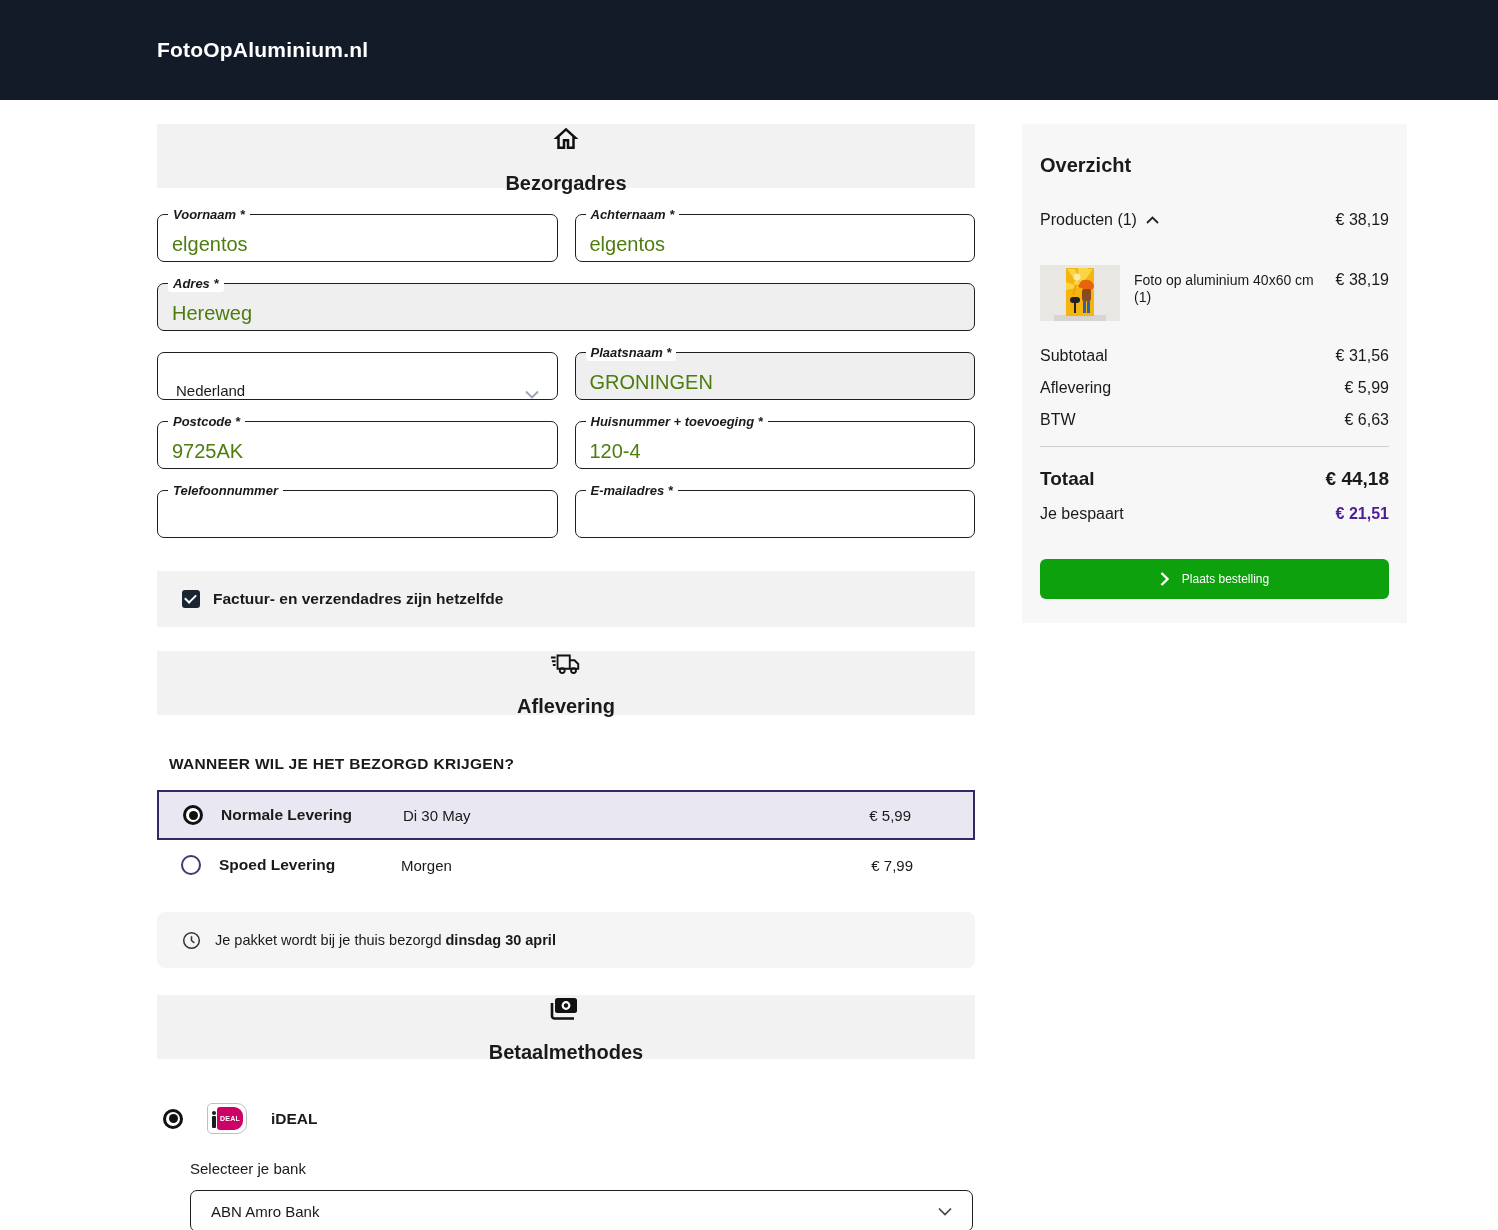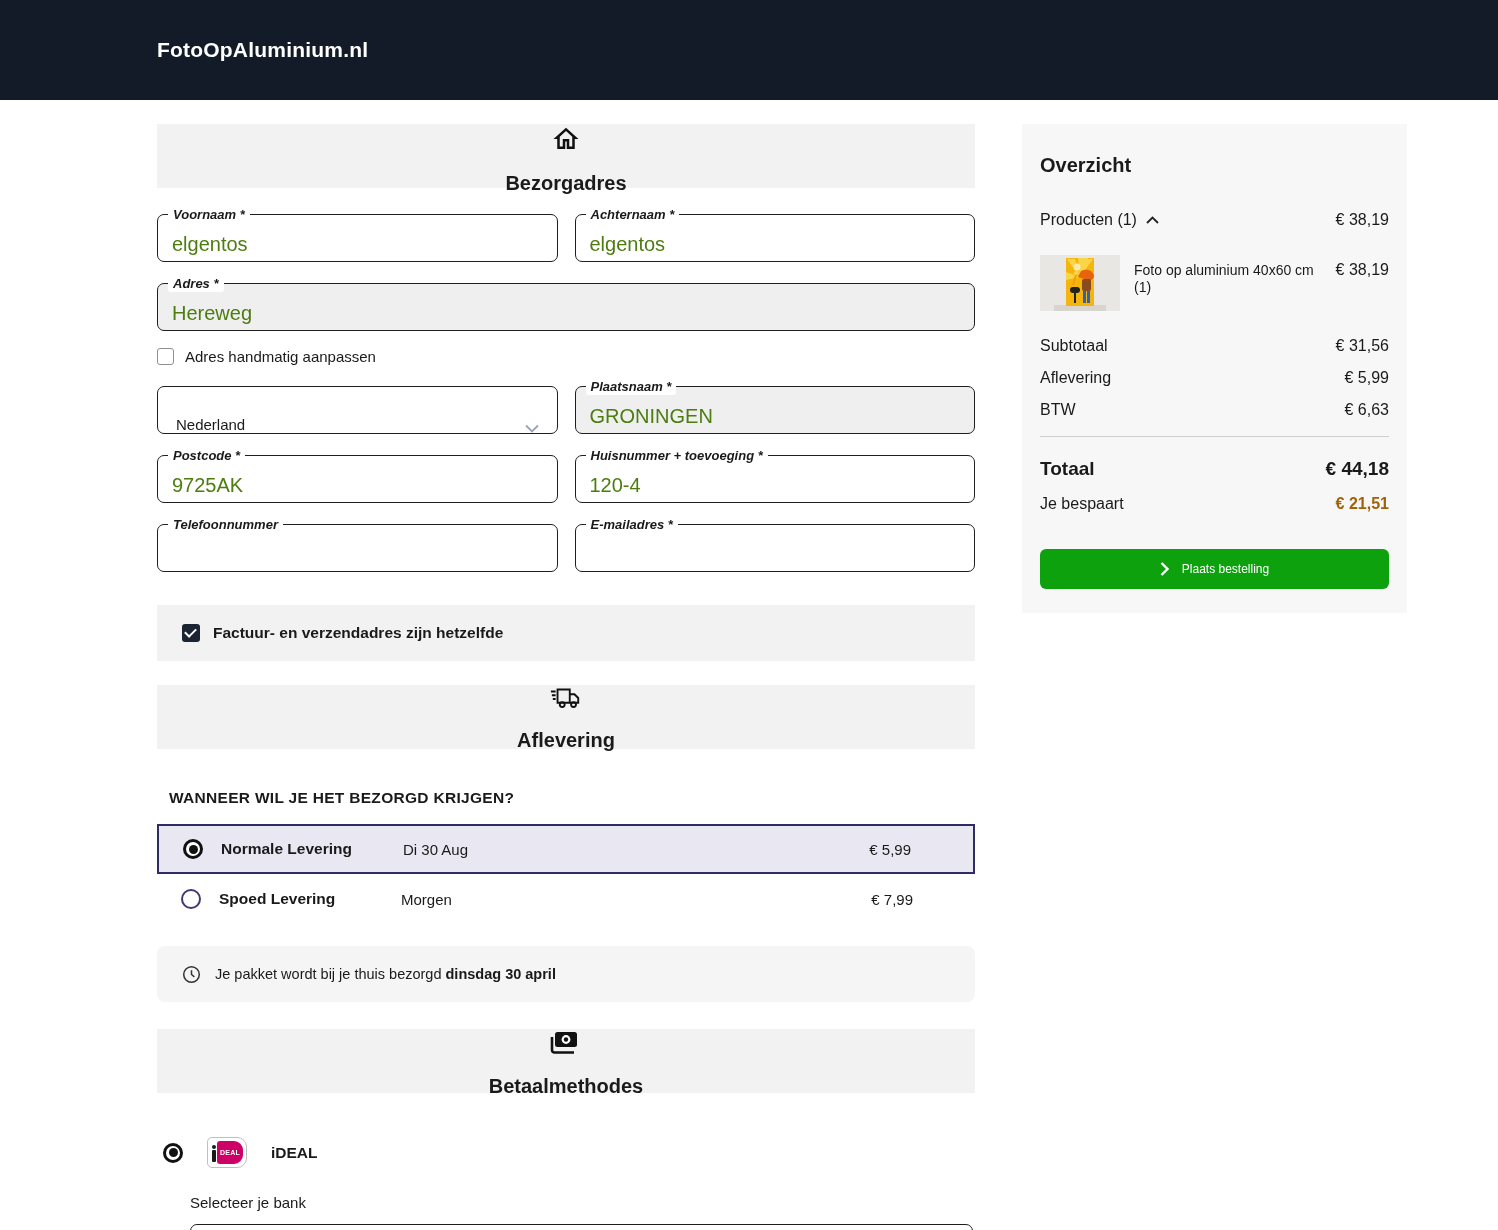--- a/index.html
+++ b/index.html
@@ -73,7 +73,7 @@
   .s-title { font-size:20px; font-weight:700; margin:4px 0 34px; }
   .srow { display:flex; justify-content:space-between; align-items:center; font-size:16px; }
   .prod-toggle { display:flex; align-items:center; gap:9px; cursor:pointer; }
-  .product-item { display:flex; margin-top:26px; }
+  .product-item { display:flex; margin-top:36px; }
   .thumb { width:80px; height:56px; flex:0 0 auto; }
   .pname { flex:1; font-size:14px; padding:7px 6px 0 14px; line-height:17px; }
   .pprice { font-size:16px; padding-top:6px; white-space:nowrap; }

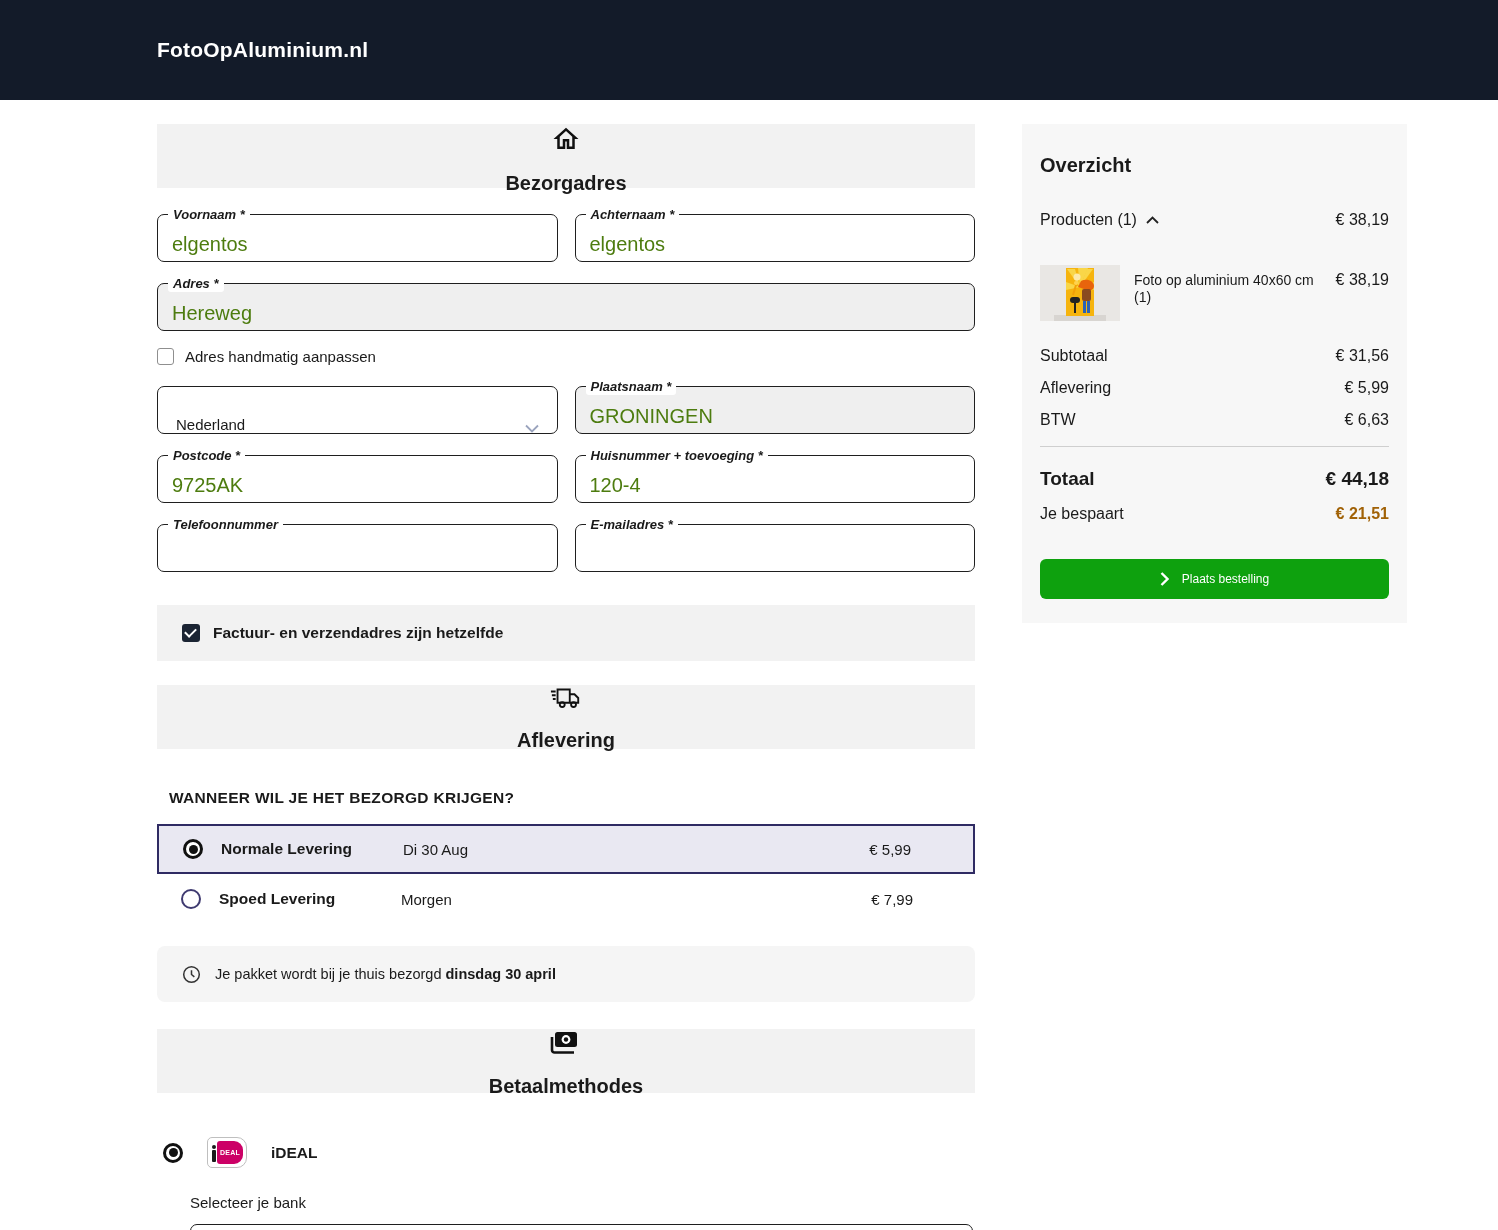--- a/index.html
+++ b/index.html
@@ -125,10 +125,6 @@
         <input class="finput" readonly="" value="Hereweg" style="">
       </div>
 
-      <div class="cb-row span2">
-        <span class="cb"></span>
-        <span>Adres handmatig aanpassen</span>
-      </div>
 
       <div class="field">
         <div class="selectbox">

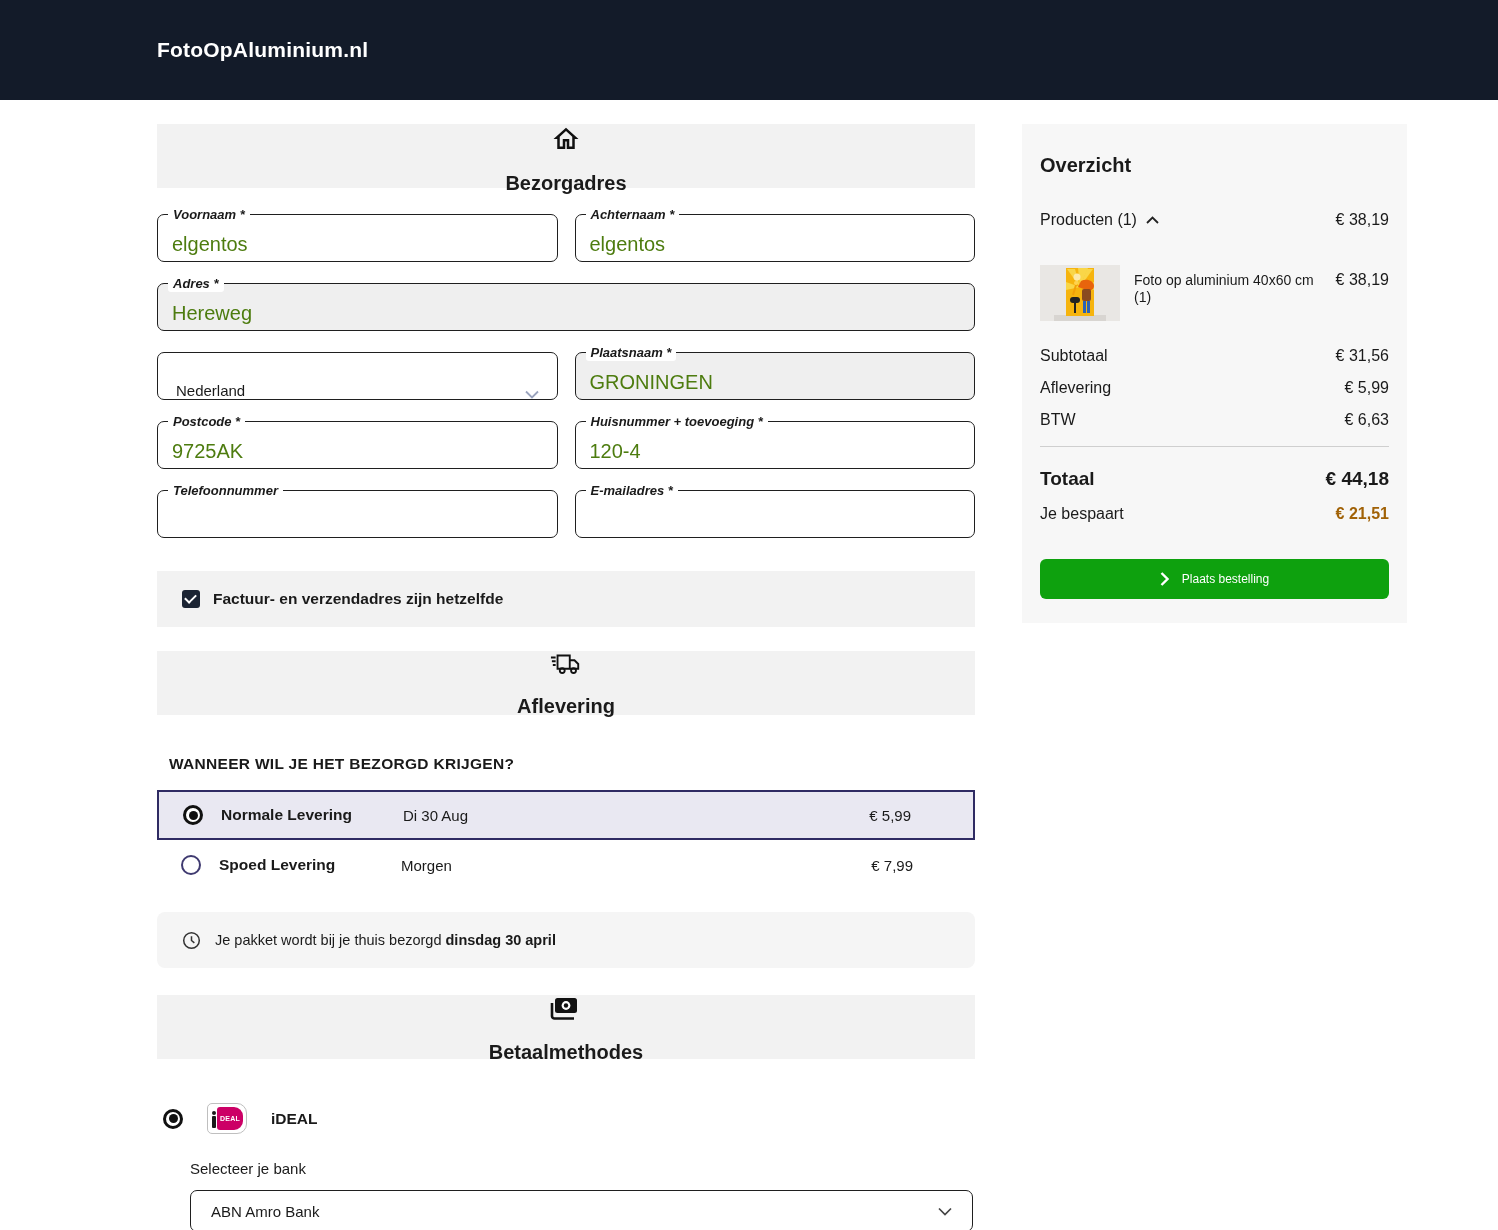--- a/index.html
+++ b/index.html
@@ -82,7 +82,7 @@
   .s-div { border:0; border-top:1px solid #cfcfcf; margin:17px 0 21px; }
   .total-row { font-size:19px; font-weight:700; }
   .save-row { margin-top:15px; }
-  .save-val { color:#a16207; font-weight:700; }
+  .save-val { color:#4c1d95; font-weight:700; }
   .order-btn { margin-top:36px; width:100%; height:40px; background:#0ea10e; border:none; border-radius:6px;
                color:#fff; font-family:"Liberation Sans",sans-serif; font-size:12px; display:flex; align-items:center; justify-content:center; gap:13px; cursor:pointer; }
 

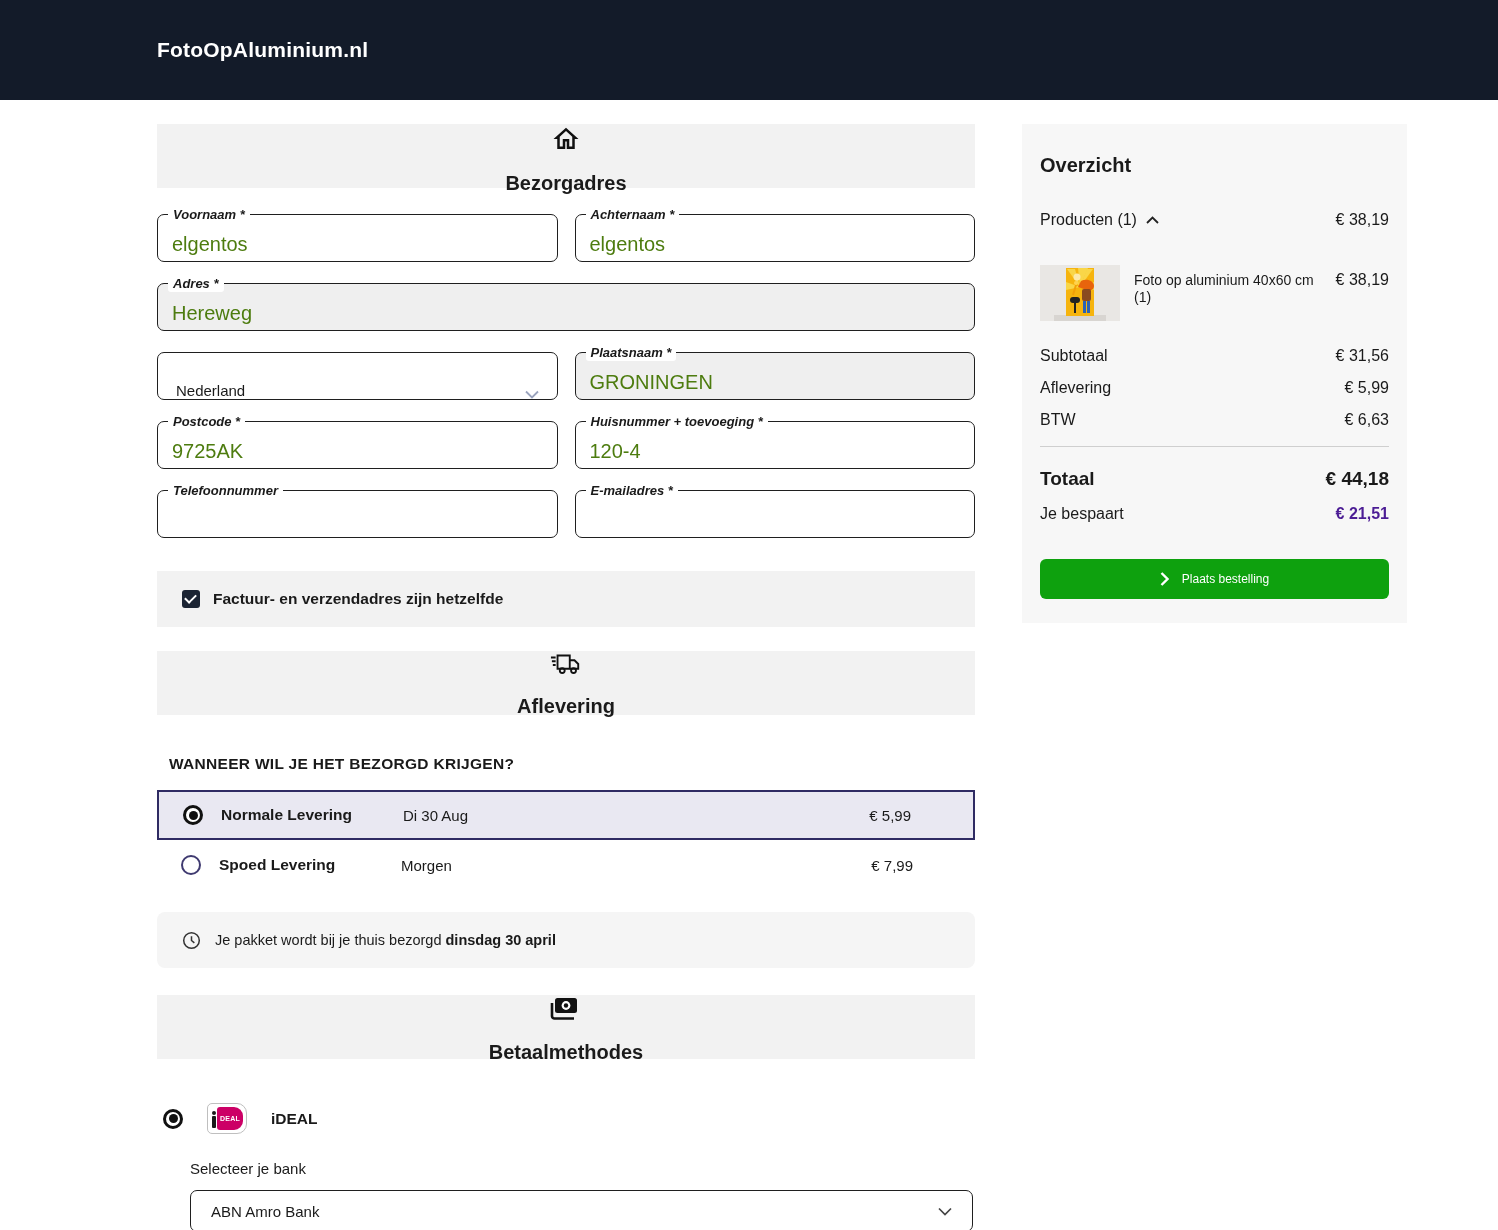--- a/index.html
+++ b/index.html
@@ -186,7 +186,7 @@
     <div class="option selected">
       <span class="radio on"></span>
       <span class="oname">Normale Levering</span>
-      <span class="odate">Di 30 Aug</span>
+      <span class="odate">Di 30 May</span>
       <span class="oprice">€ 5,99</span>
     </div>
 

